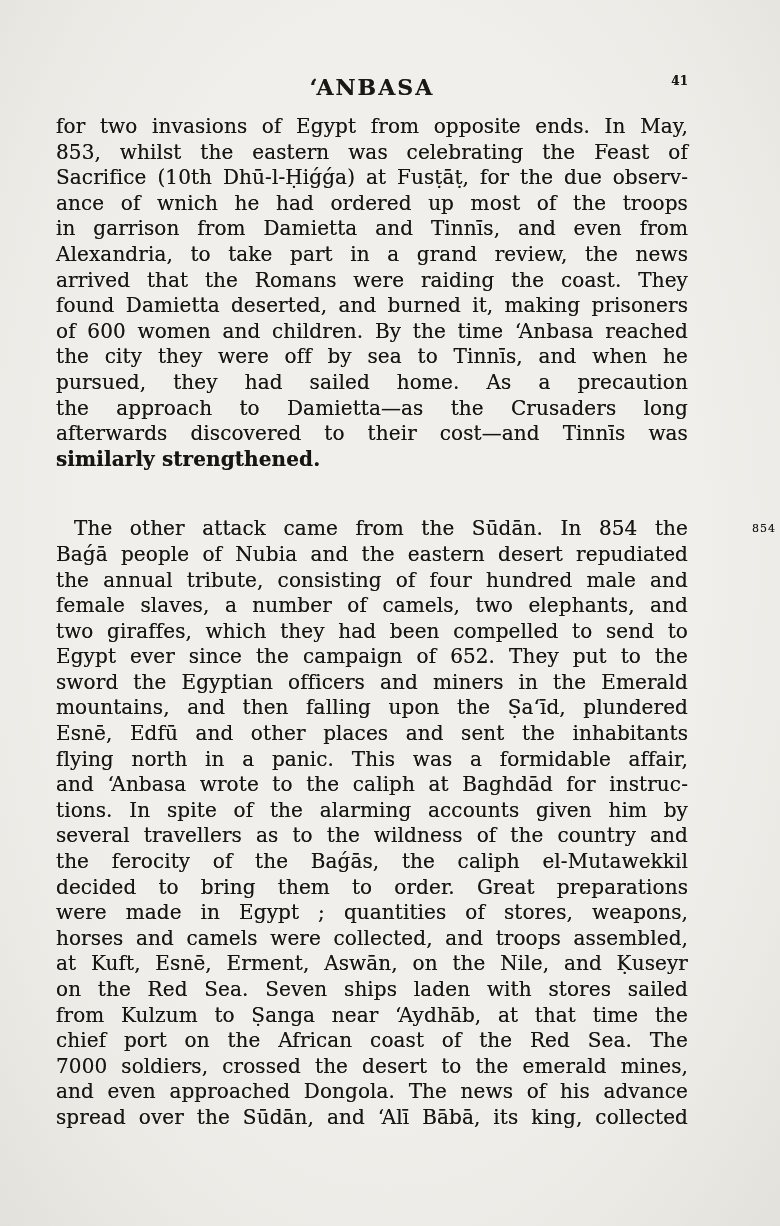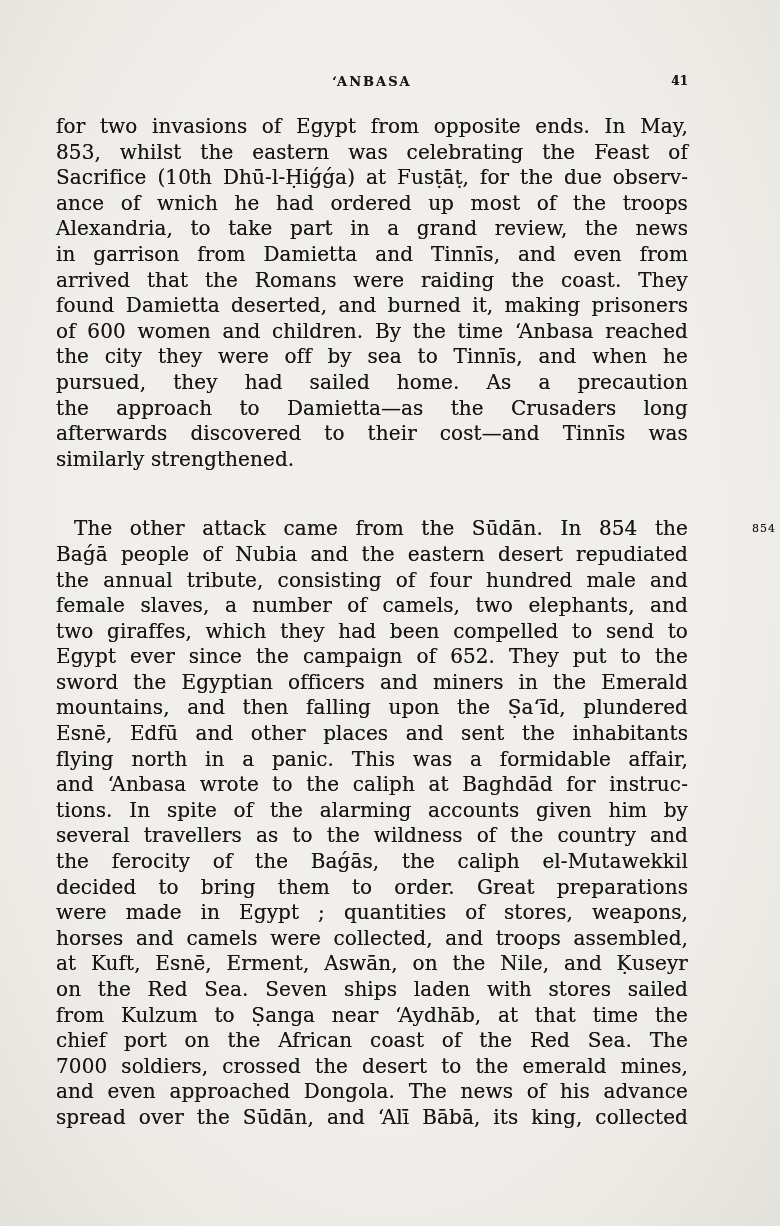--- a/index.html
+++ b/index.html
@@ -23,7 +23,7 @@
   .header-title {
     display: block;
     text-align: center;
-    font-size: 13px;
+    font-size: 22px;
     font-weight: bold;
     letter-spacing: 2px;
     color: #1a1814;

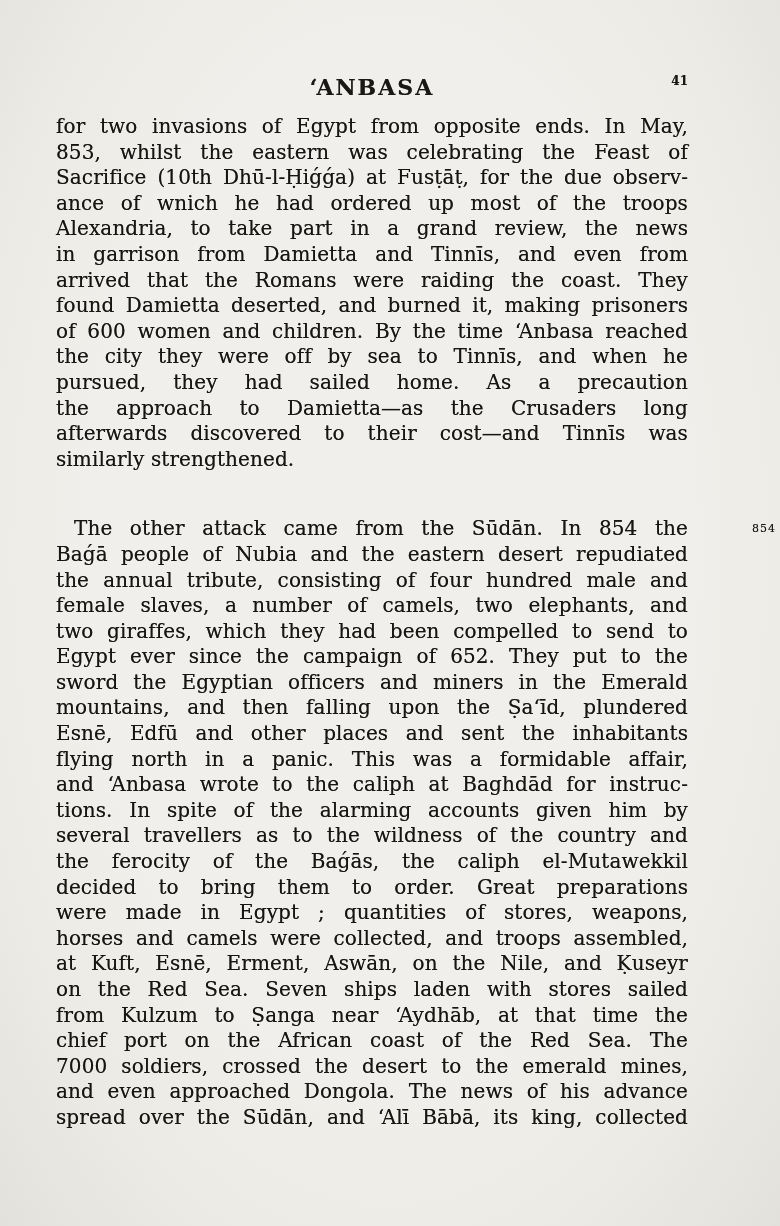--- a/index.html
+++ b/index.html
@@ -84,8 +84,8 @@
       <div class="line">853, whilst the eastern was celebrating the Feast of</div>
       <div class="line">Sacrifice (10th Dhū-l-Ḥiǵǵa) at Fusṭāṭ, for the due observ-</div>
       <div class="line">ance of wnich he had ordered up most of the troops</div>
+      <div class="line">in garrison from Damietta and Tinnīs, and even from</div>
       <div class="line">Alexandria, to take part in a grand review, the news</div>
-      <div class="line">in garrison from Damietta and Tinnīs, and even from</div>
       <div class="line">arrived that the Romans were raiding the coast.  They</div>
       <div class="line">found Damietta deserted, and burned it, making prisoners</div>
       <div class="line">of 600 women and children.  By the time ‘Anbasa reached</div>

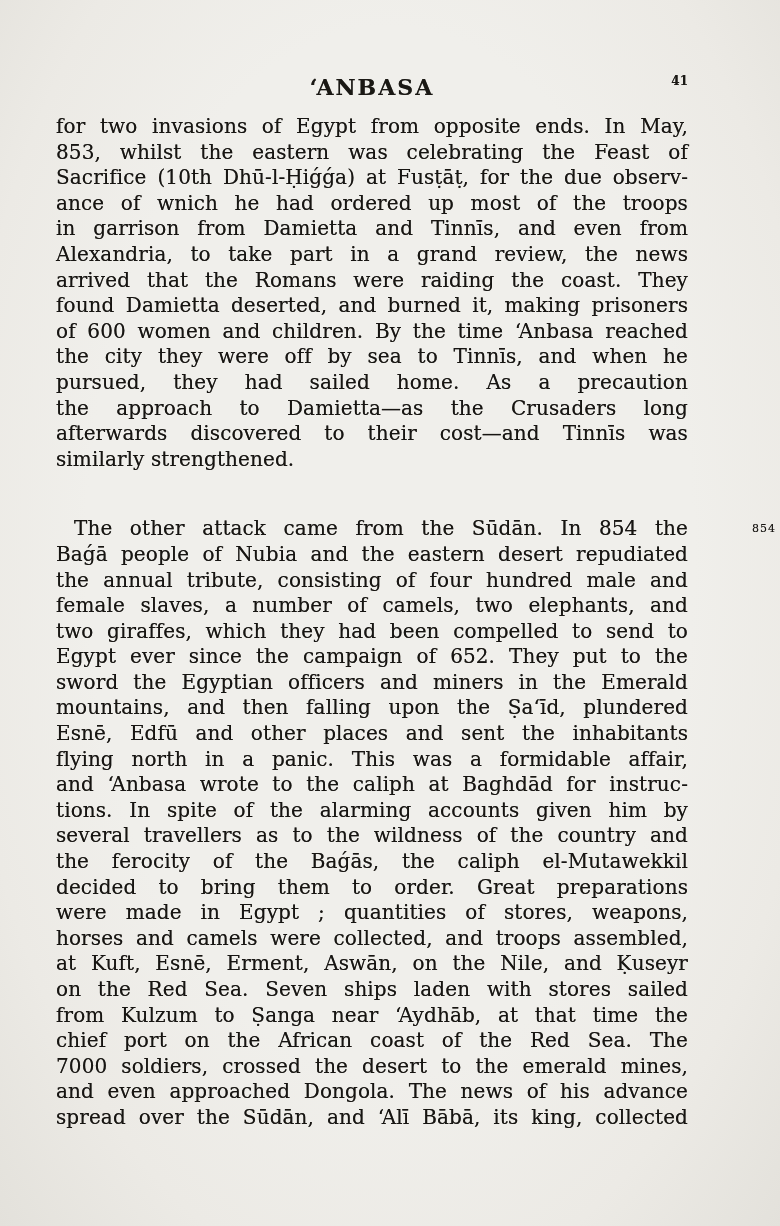--- a/index.html
+++ b/index.html
@@ -57,6 +57,7 @@
   .line.no-just {
     text-align: center;
     text-align-last: left;
+    font-weight: bold;
   }
   .line.indent { text-indent: 18px; margin-top: 44px; }
   .margin-note {

